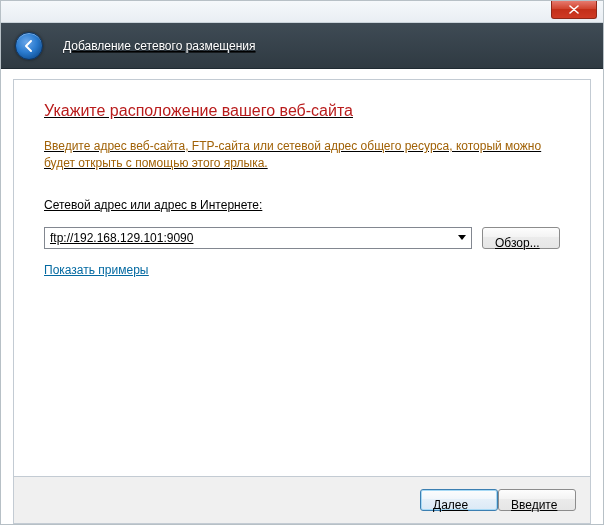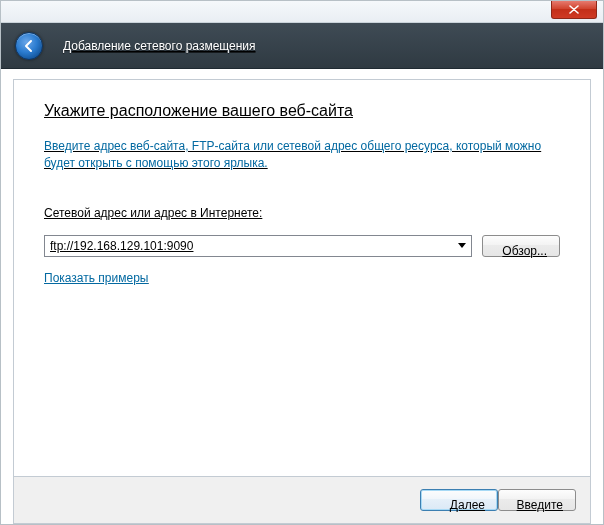--- a/index.html
+++ b/index.html
@@ -77,7 +77,7 @@
     padding: 22px 30px 10px 30px;
   }
   .heading {
-    color: #000000;
+    color: #b91c1c;
     font-size: 16px;
     margin: 0 0 18px 0;
     font-weight: normal;

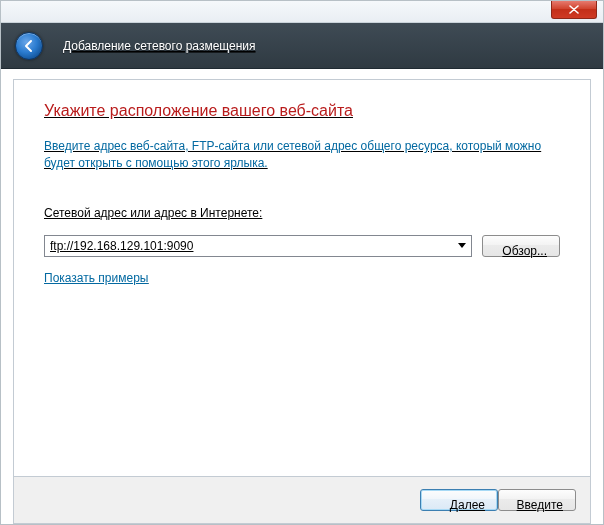--- a/index.html
+++ b/index.html
@@ -83,10 +83,10 @@
     font-weight: normal;
   }
   .desc {
-    color: #0369a1;
+    color: #a16207;
     font-size: 12px;
     line-height: 1.4;
-    margin-bottom: 34px;
+    margin-bottom: 26px;
   }
   .field-label {
     font-size: 12px;

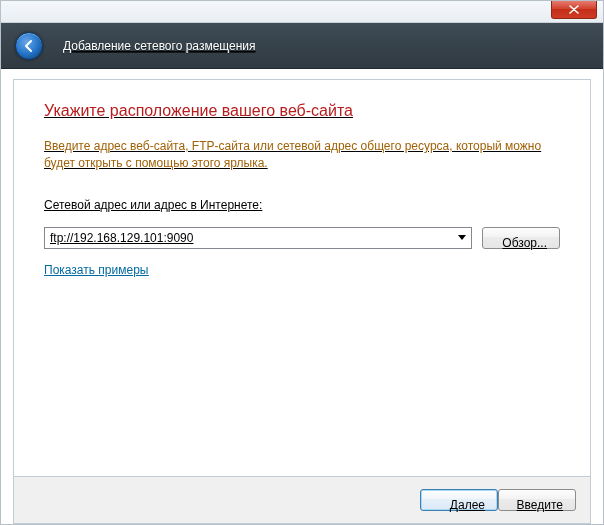--- a/index.html
+++ b/index.html
@@ -136,7 +136,7 @@
     font-family: inherit;
     font-size: 12px;
     cursor: default;
-    text-align: right;
+    text-align: left;
   }
   .link {
     color: #0369a1;

